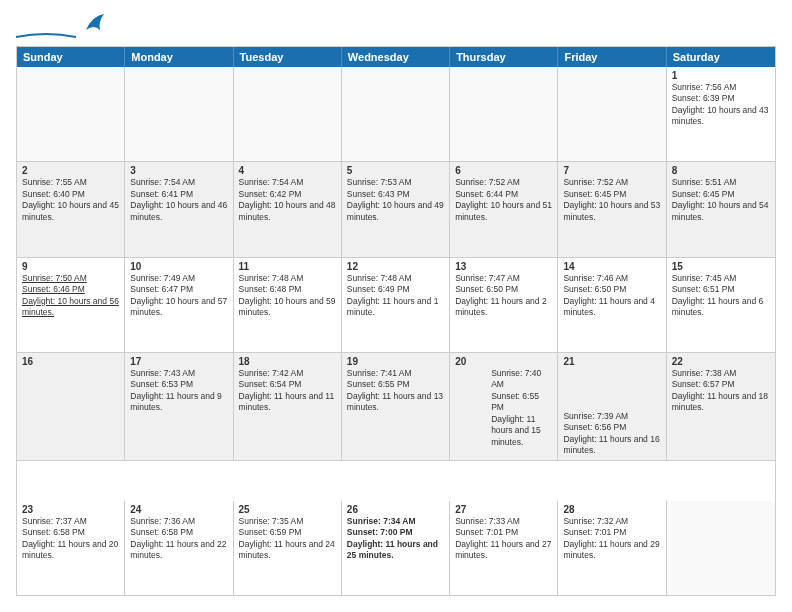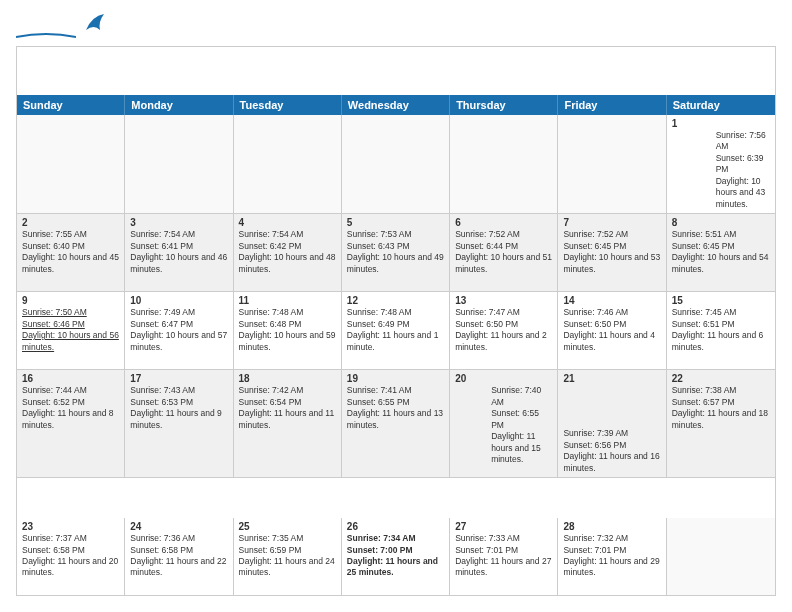--- a/index.html
+++ b/index.html
@@ -50,7 +50,6 @@
       display: grid;
       grid-template-columns: repeat(7, 1fr);
       background: #1a6faf;
-      margin-top: 48px;
     }
     .cal-header-cell {
       color: #fff;

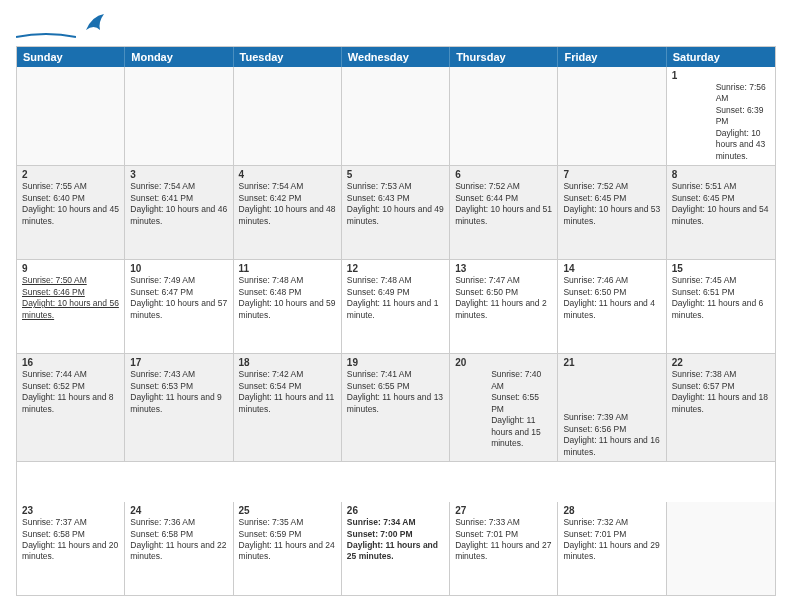--- a/index.html
+++ b/index.html
@@ -141,7 +141,7 @@
           <div class="cal-cell empty"></div>
           <div class="cal-cell">
             <div class="day-num">1</div>
-            <div class="cell-text" style="white-space: pre-line; margin-left: 44px;">Sunrise: 7:56 AM
+            <div class="cell-text" style="white-space: pre-line;">Sunrise: 7:56 AM
 Sunset: 6:39 PM
 Daylight: 10 hours and 43 minutes.</div>
           </div>

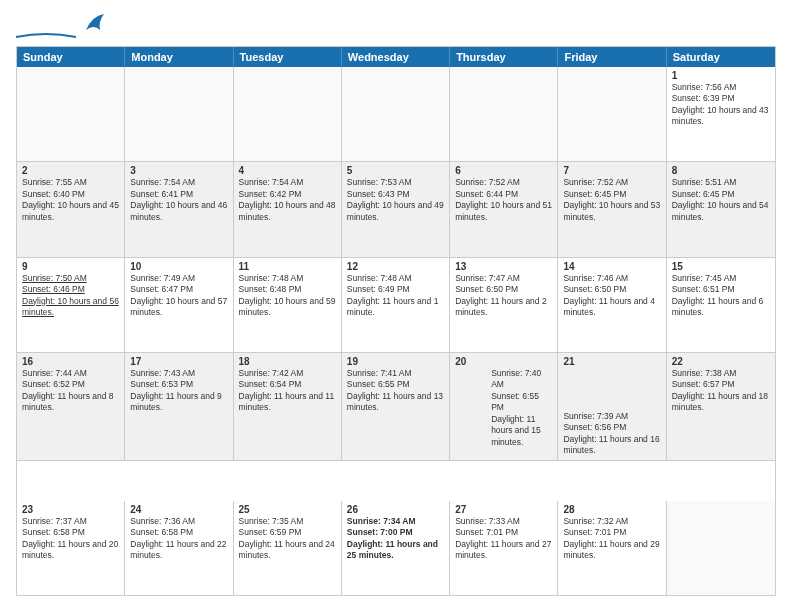--- a/index.html
+++ b/index.html
@@ -237,9 +237,6 @@
         <div class="cal-row">
           <div class="cal-cell alt-bg">
             <div class="day-num">16</div>
-            <div class="cell-text" style="white-space: pre-line;">Sunrise: 7:44 AM
-Sunset: 6:52 PM
-Daylight: 11 hours and 8 minutes.</div>
           </div>
           <div class="cal-cell alt-bg">
             <div class="day-num">17</div>

